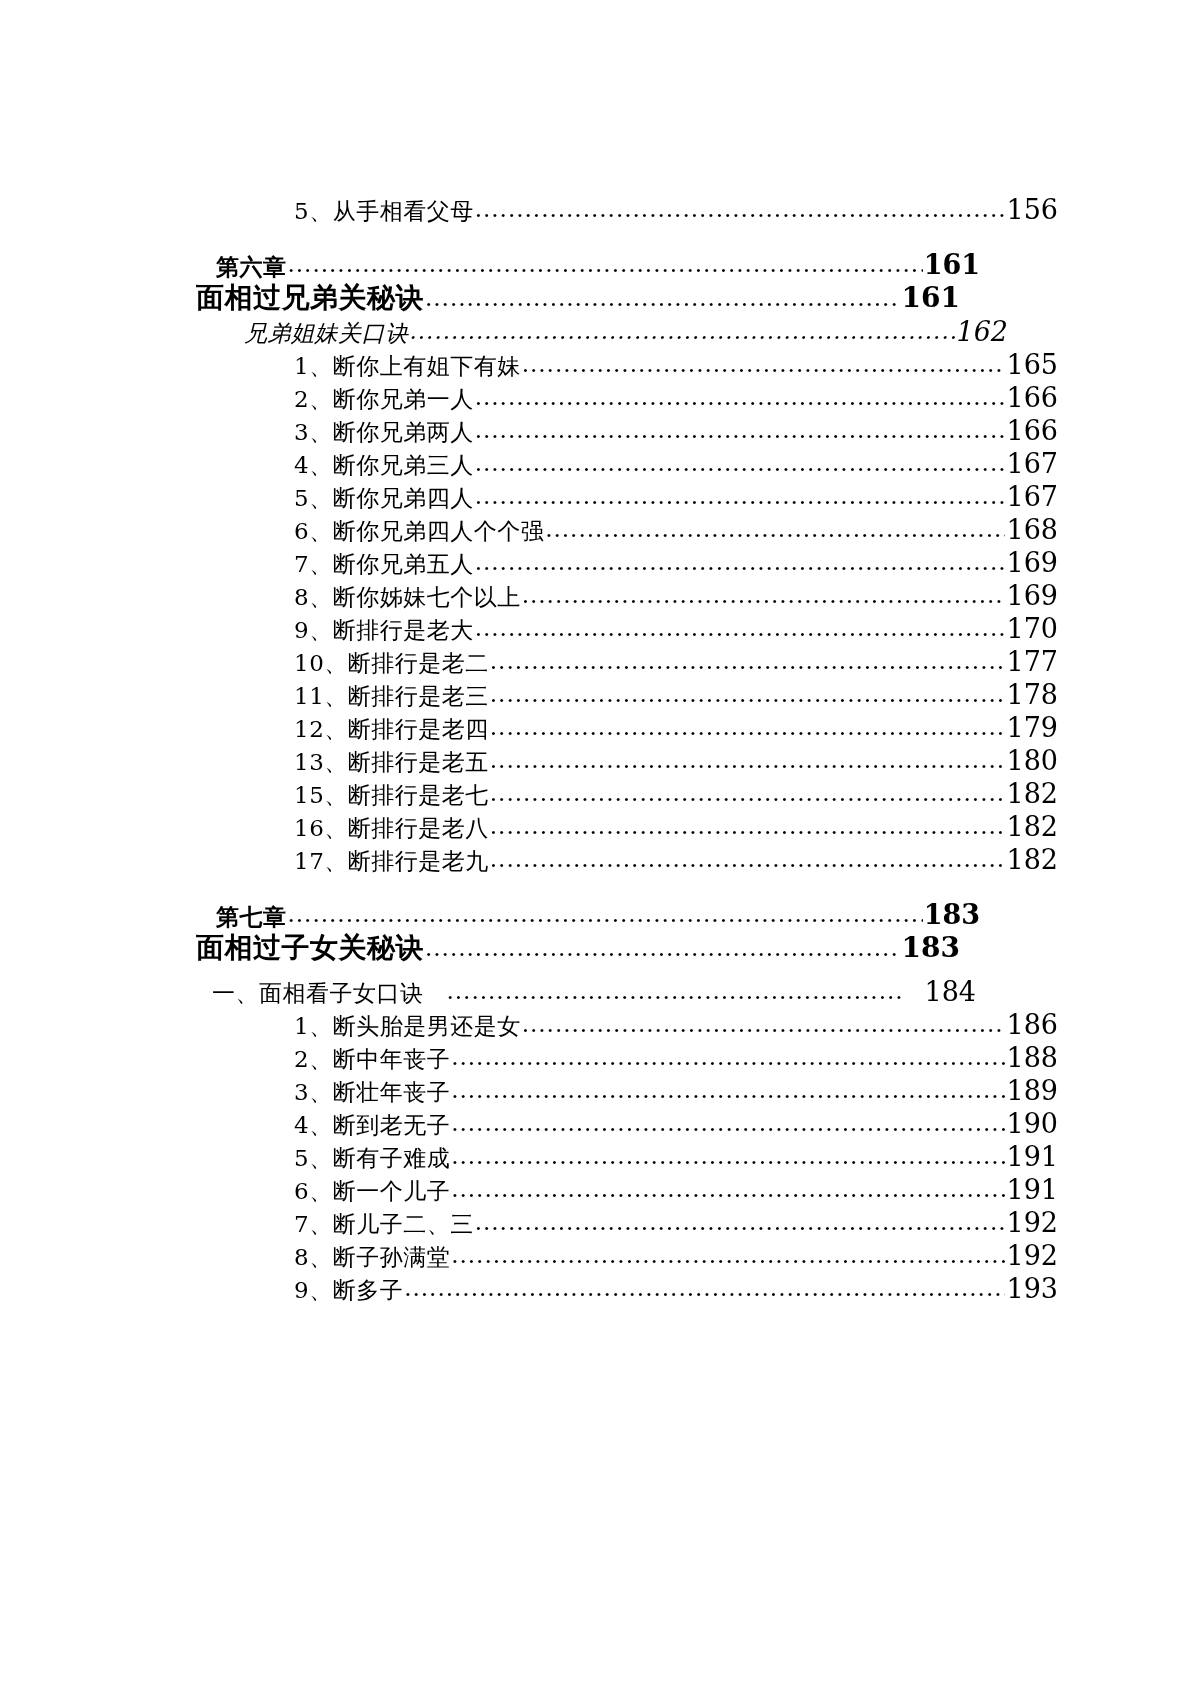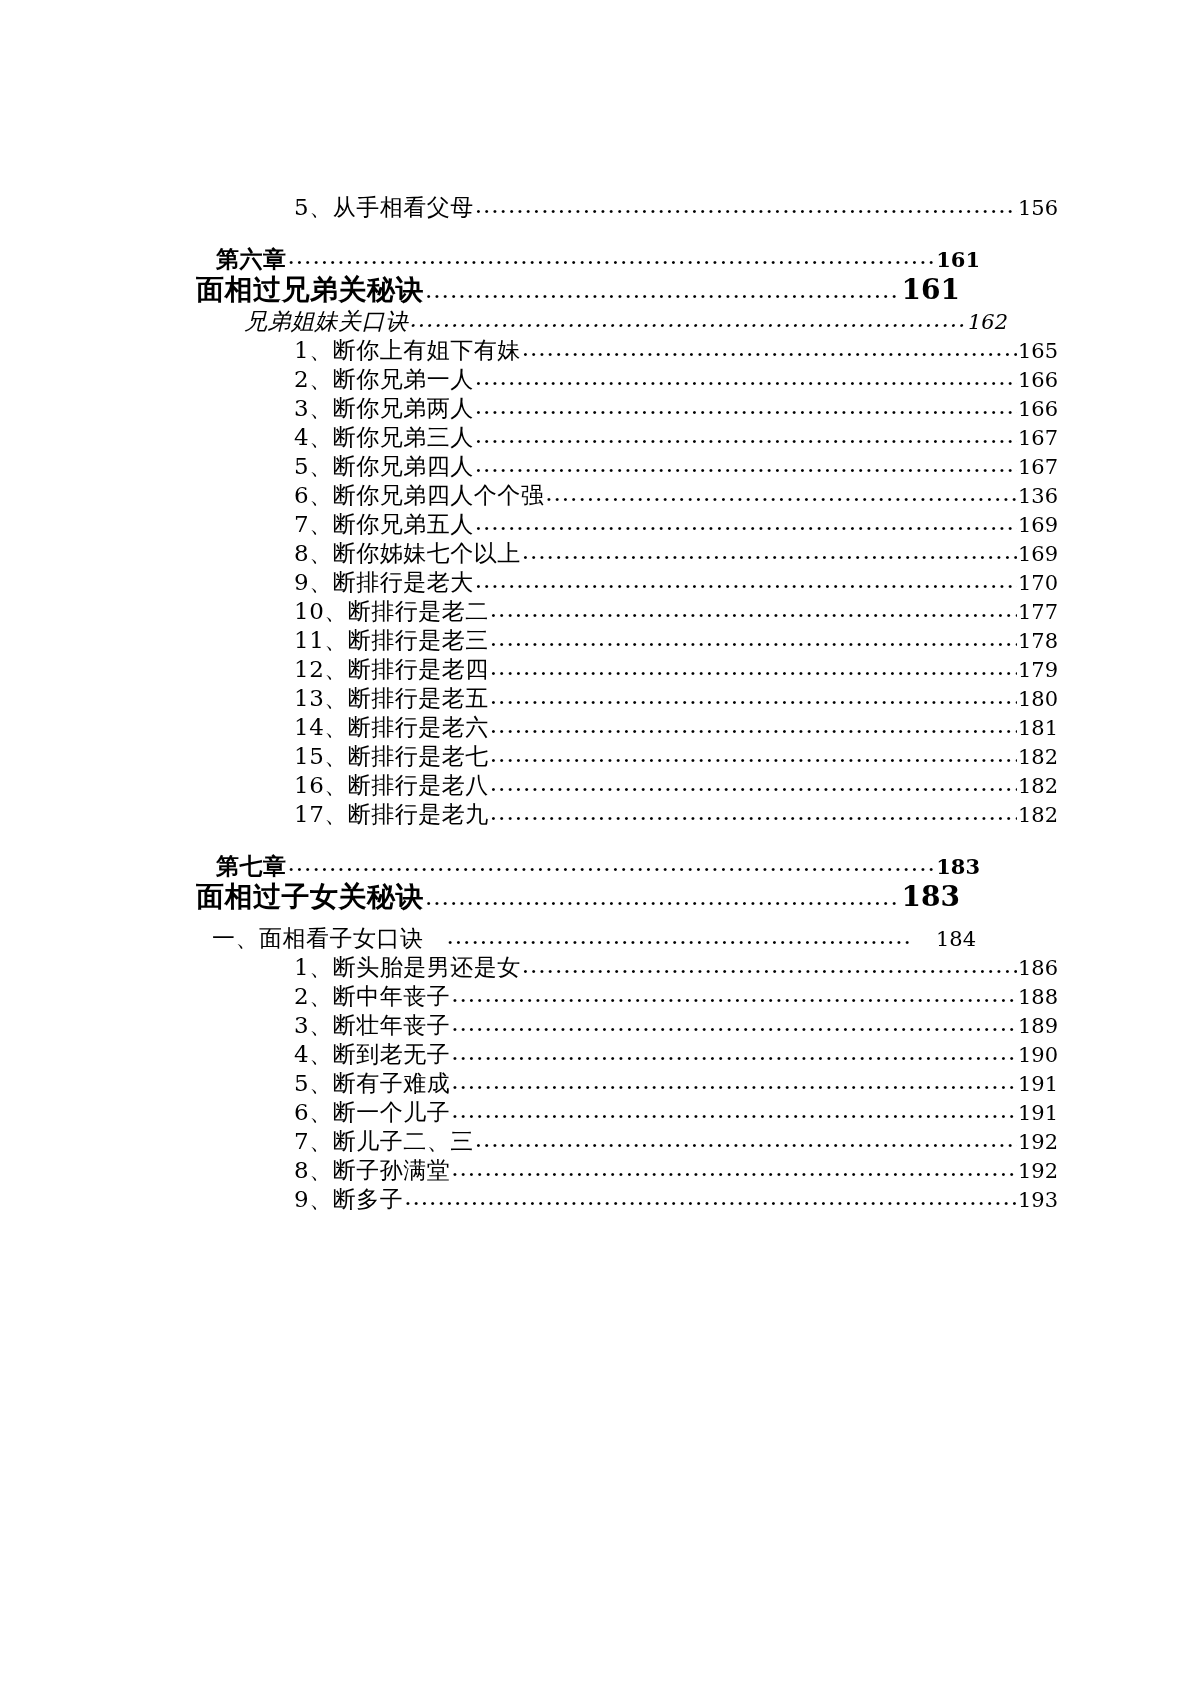--- a/index.html
+++ b/index.html
@@ -57,7 +57,7 @@
   }
   .toc-entry .page-num {
     flex: 0 0 auto;
-    font-size: 21px;
+    font-size: 27px;
     text-align: right;
     letter-spacing: 0px;
   }

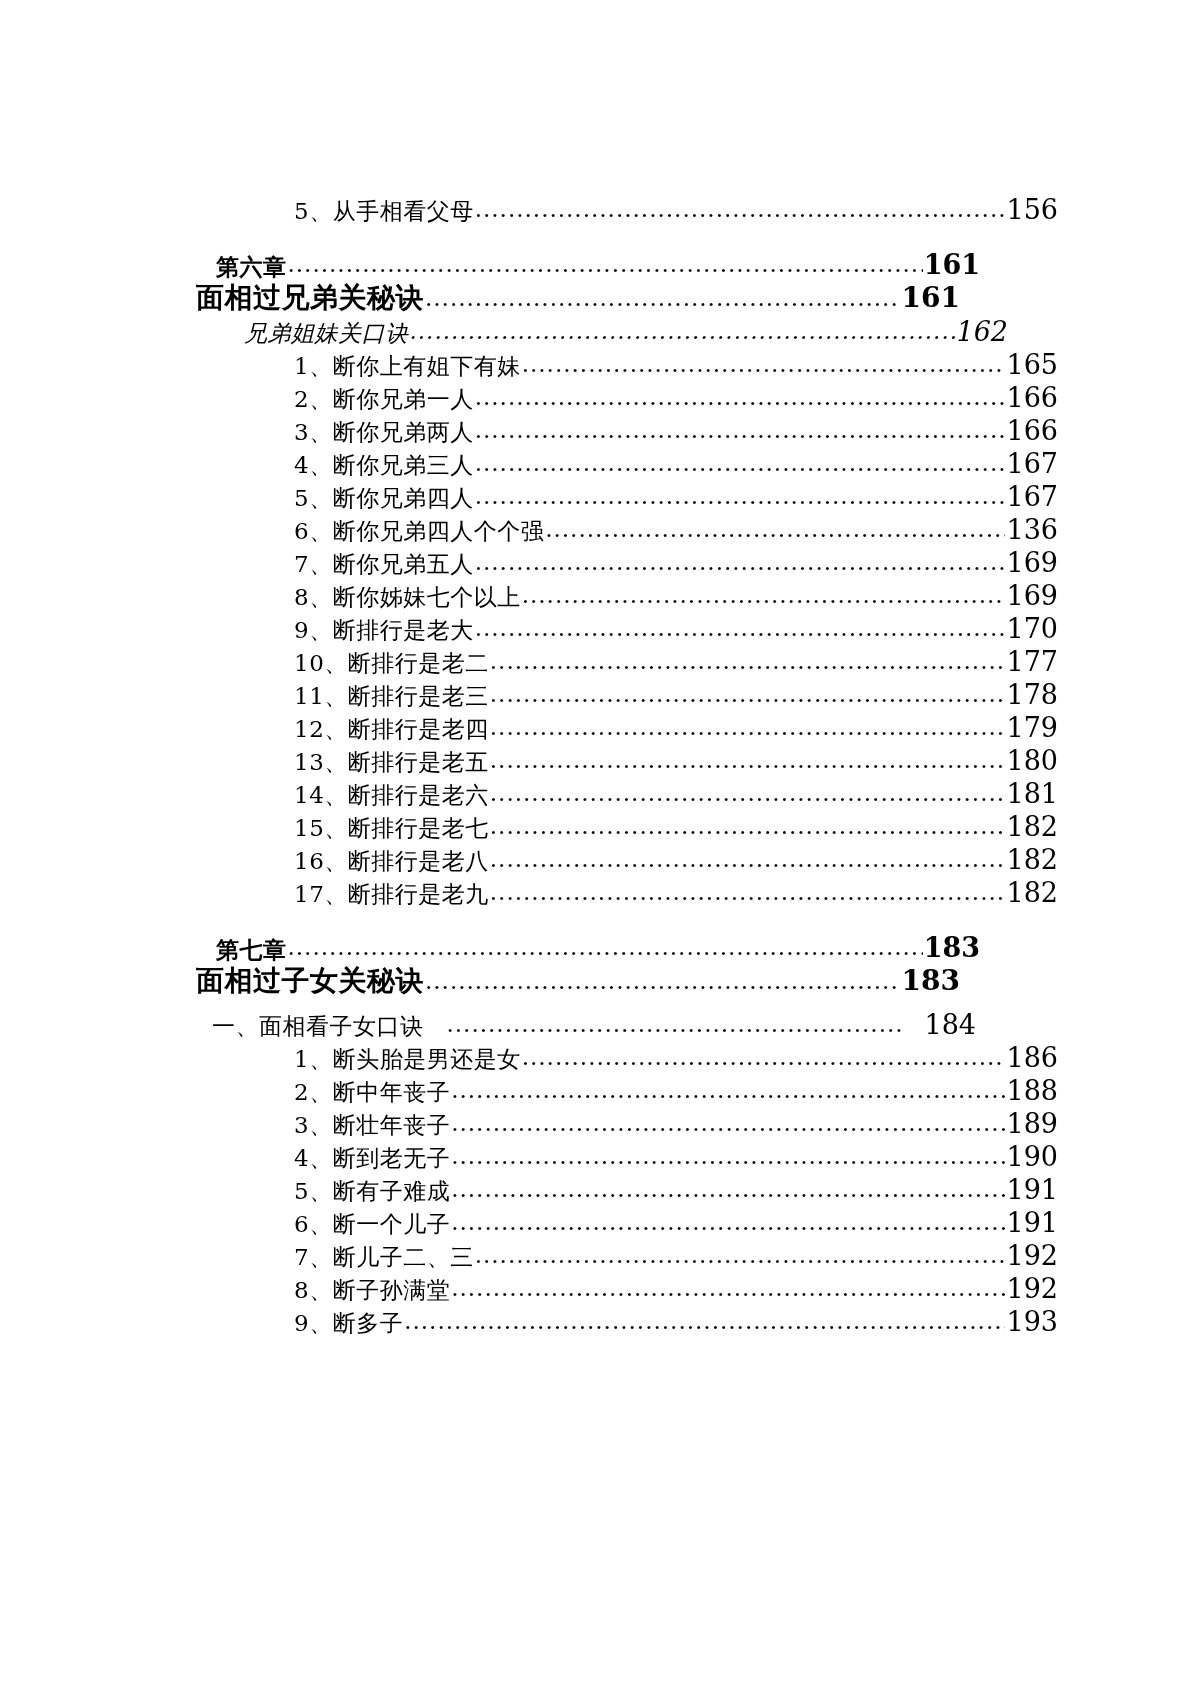--- a/index.html
+++ b/index.html
@@ -138,7 +138,7 @@
       <div class="toc-entry lvl-item serif">
         <span class="label">6、断你兄弟四人个个强</span>
         <span class="leader"></span>
-        <span class="page-num">136</span>
+        <span class="page-num">168</span>
       </div>
       <div class="toc-entry lvl-item serif">
         <span class="label">7、断你兄弟五人</span>

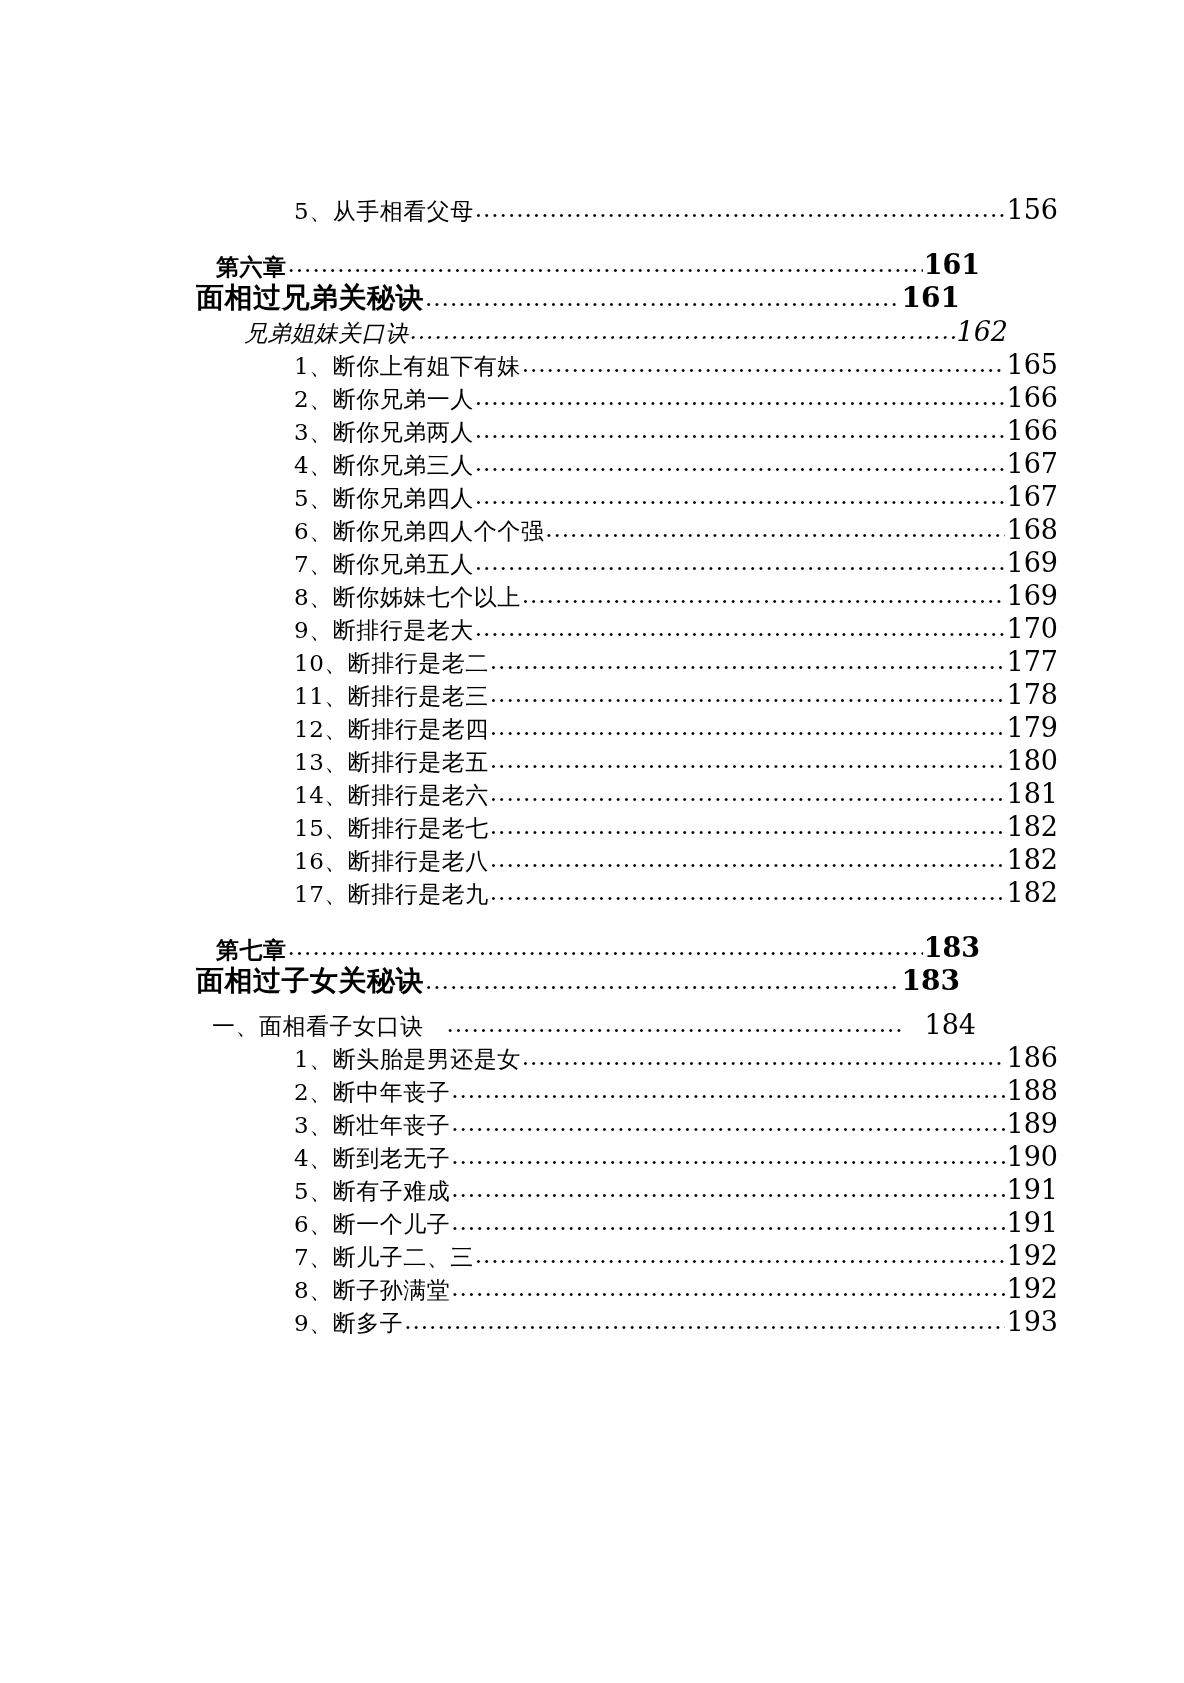--- a/index.html
+++ b/index.html
@@ -176,11 +176,6 @@
         <span class="page-num">180</span>
       </div>
       <div class="toc-entry lvl-item serif">
-        <span class="label">14、断排行是老六</span>
-        <span class="leader"></span>
-        <span class="page-num">181</span>
-      </div>
-      <div class="toc-entry lvl-item serif">
         <span class="label">15、断排行是老七</span>
         <span class="leader"></span>
         <span class="page-num">182</span>

